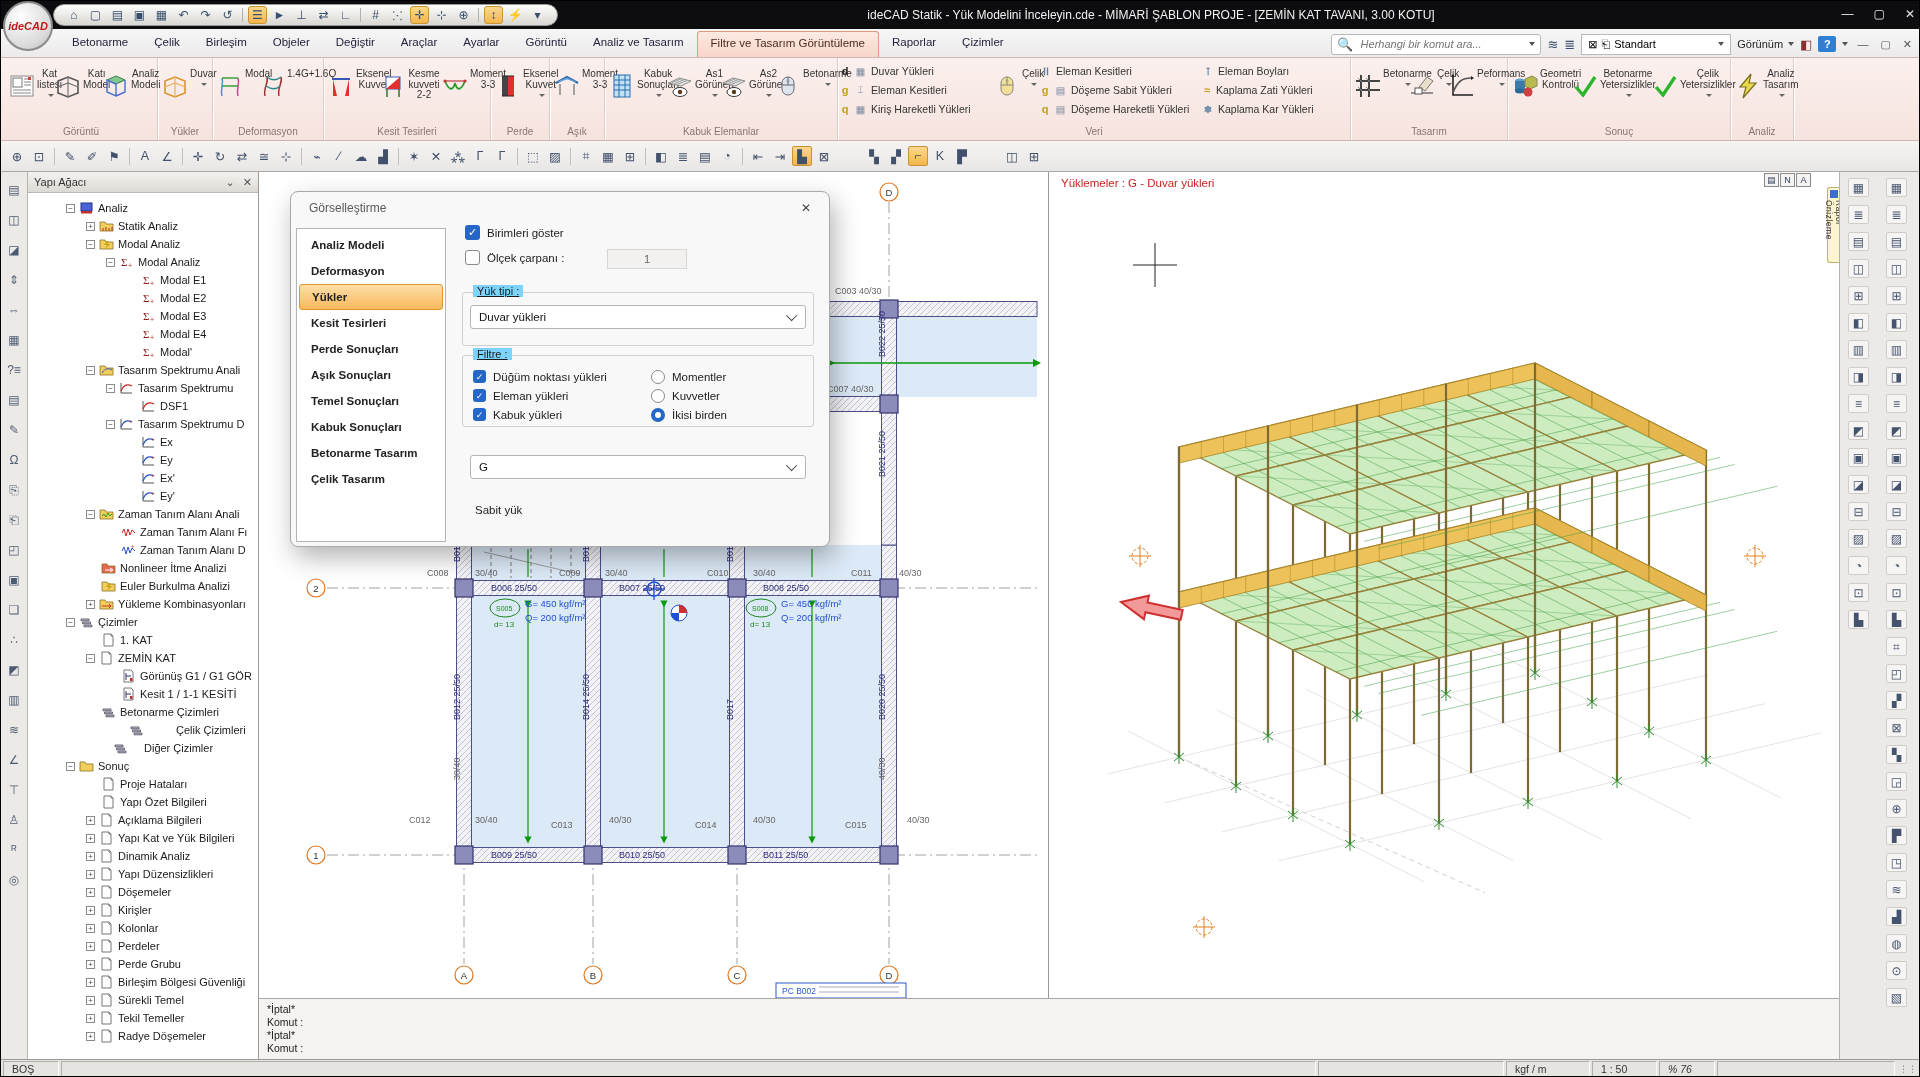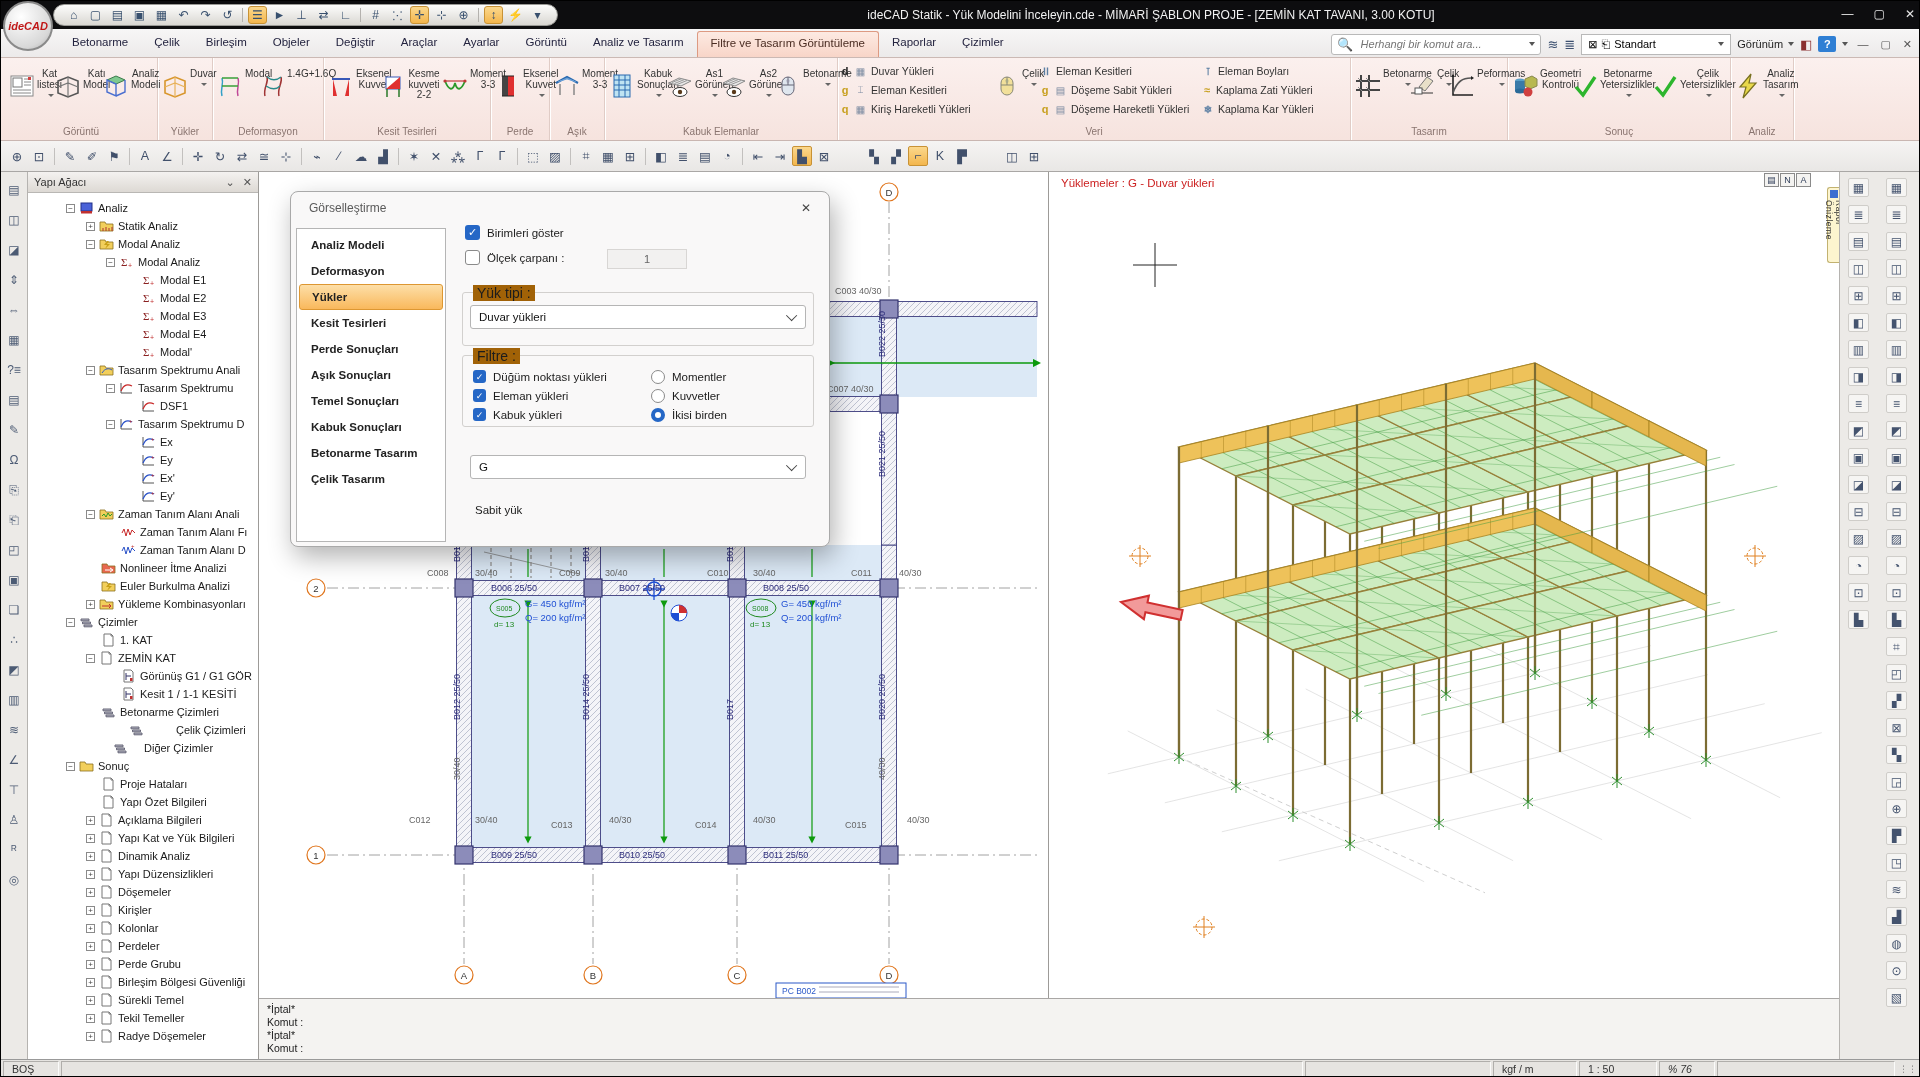--- a/index.html
+++ b/index.html
@@ -137,7 +137,7 @@
   .dlg-radio.on{border:4.5px solid #2567c6;}
   .dlgrow{position:absolute;display:flex;align-items:center;font-size:11.5px;color:#1c1c1c;}
   .gbox{position:absolute;border:1px solid #d2d0ce;border-radius:3px;}
-  .gboxlab{position:absolute;top:-8px;left:10px;background:#a16207;padding:0 4px;font-size:14px;color:#1c1c1c;}
+  .gboxlab{position:absolute;top:-8px;left:10px;background:#7dd3fc;padding:0 4px;font-size:11px;color:#1c1c1c;text-decoration:underline;}
   .combo{position:absolute;height:24px;background:#fff;border:1px solid #b5b5b5;border-radius:3px;
          display:flex;align-items:center;padding:0 8px;font-size:11.5px;color:#111;}
   .combo .spacer{flex:1;}

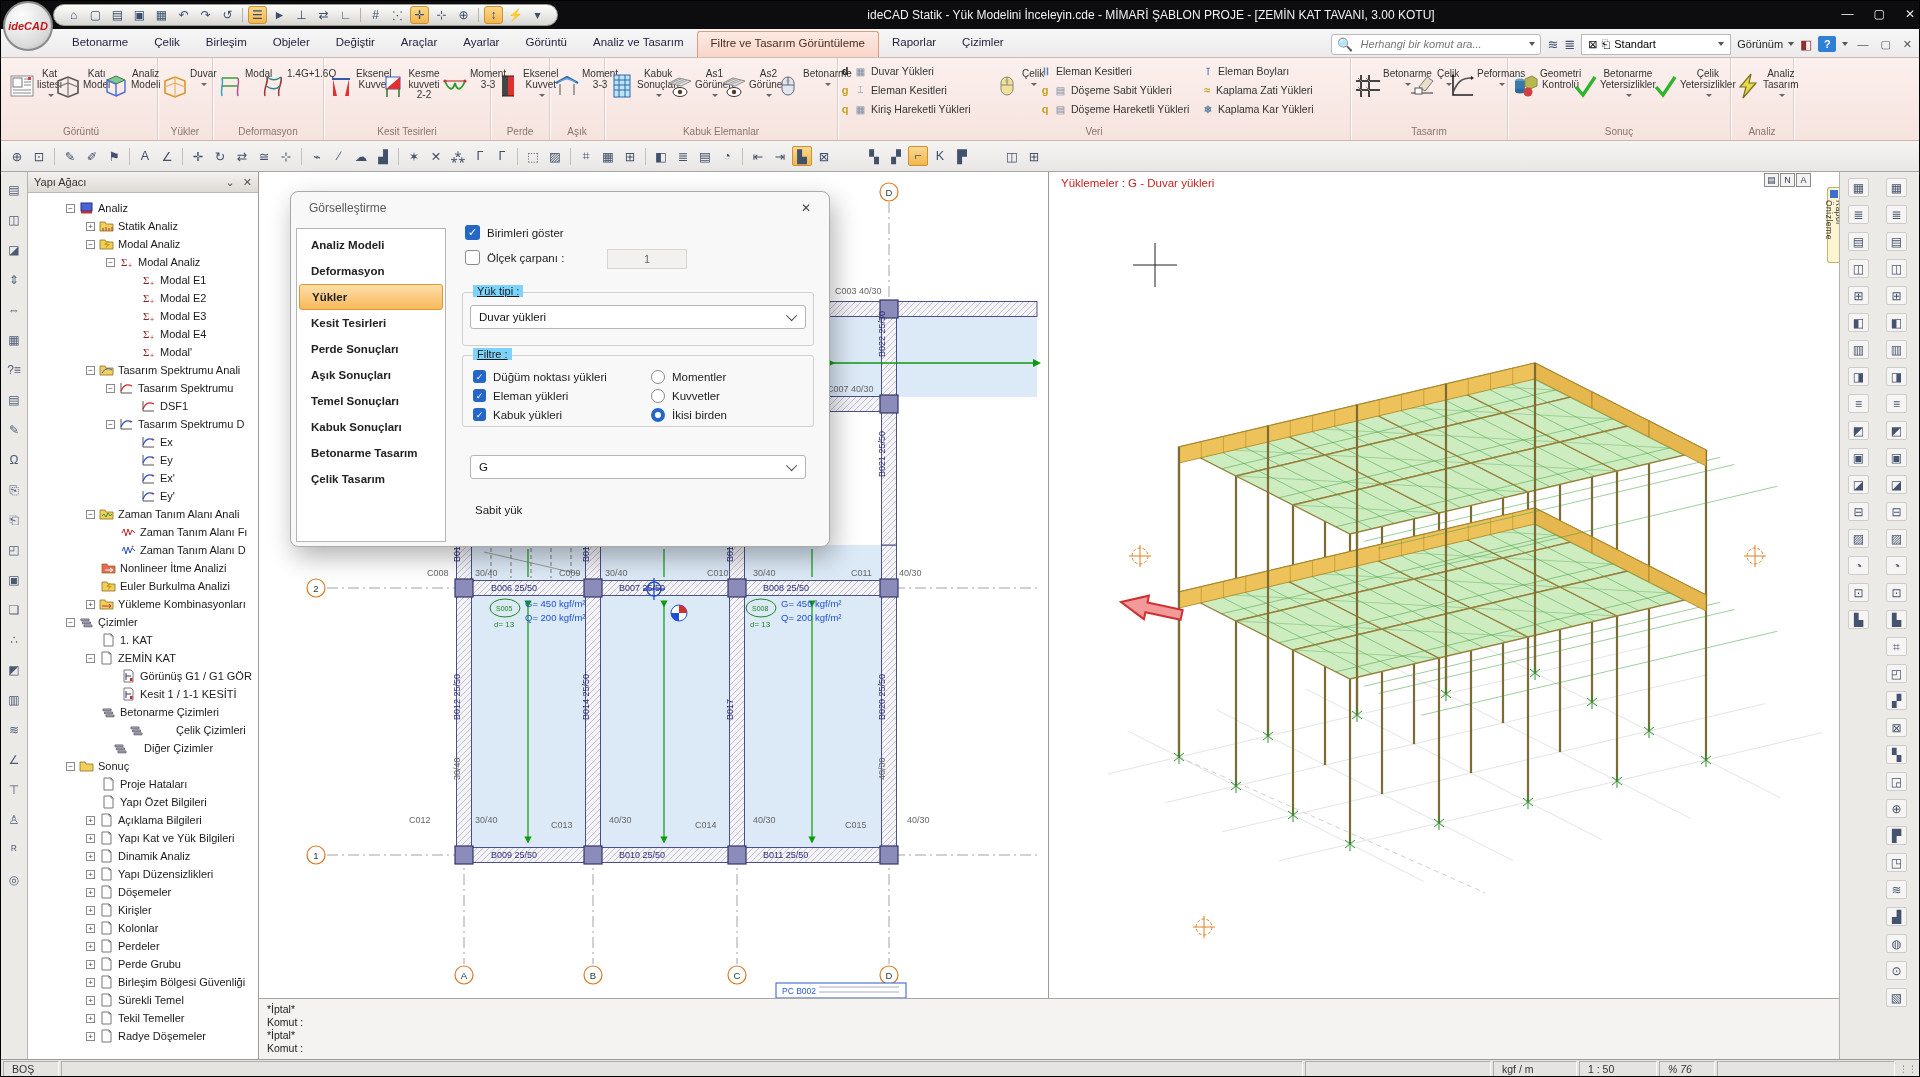--- a/index.html
+++ b/index.html
@@ -1570,7 +1570,7 @@
       <div class="scell" style="flex: 1 1 0%;"></div>
       <div class="scell" style="width: 186px;"></div>
       <div class="scell" style="width: 84px;">kgf / m</div>
-      <div class="scell" style="width: 78px;">1 : 50</div>
+      <div class="scell" style="width: 65px;">1 : 50</div>
       <div class="scell" style="width: 56px; font-style: italic;">% 76</div>
       <div class="scell" style="width: 178px;"></div>
       <div id="sgrip">⋮⋮</div>

